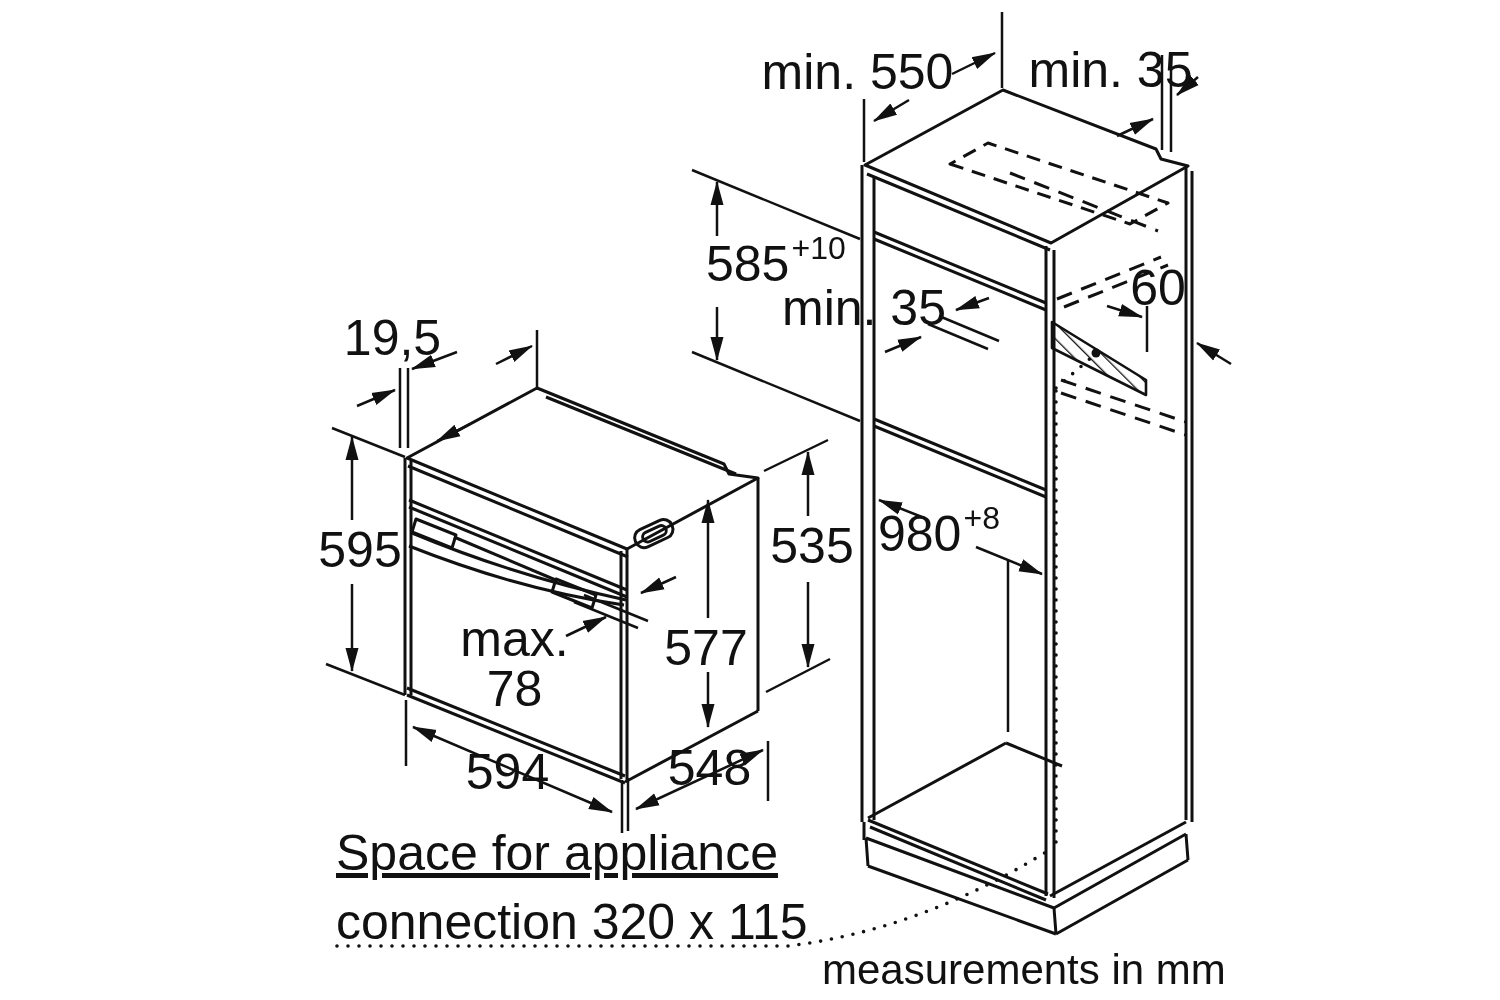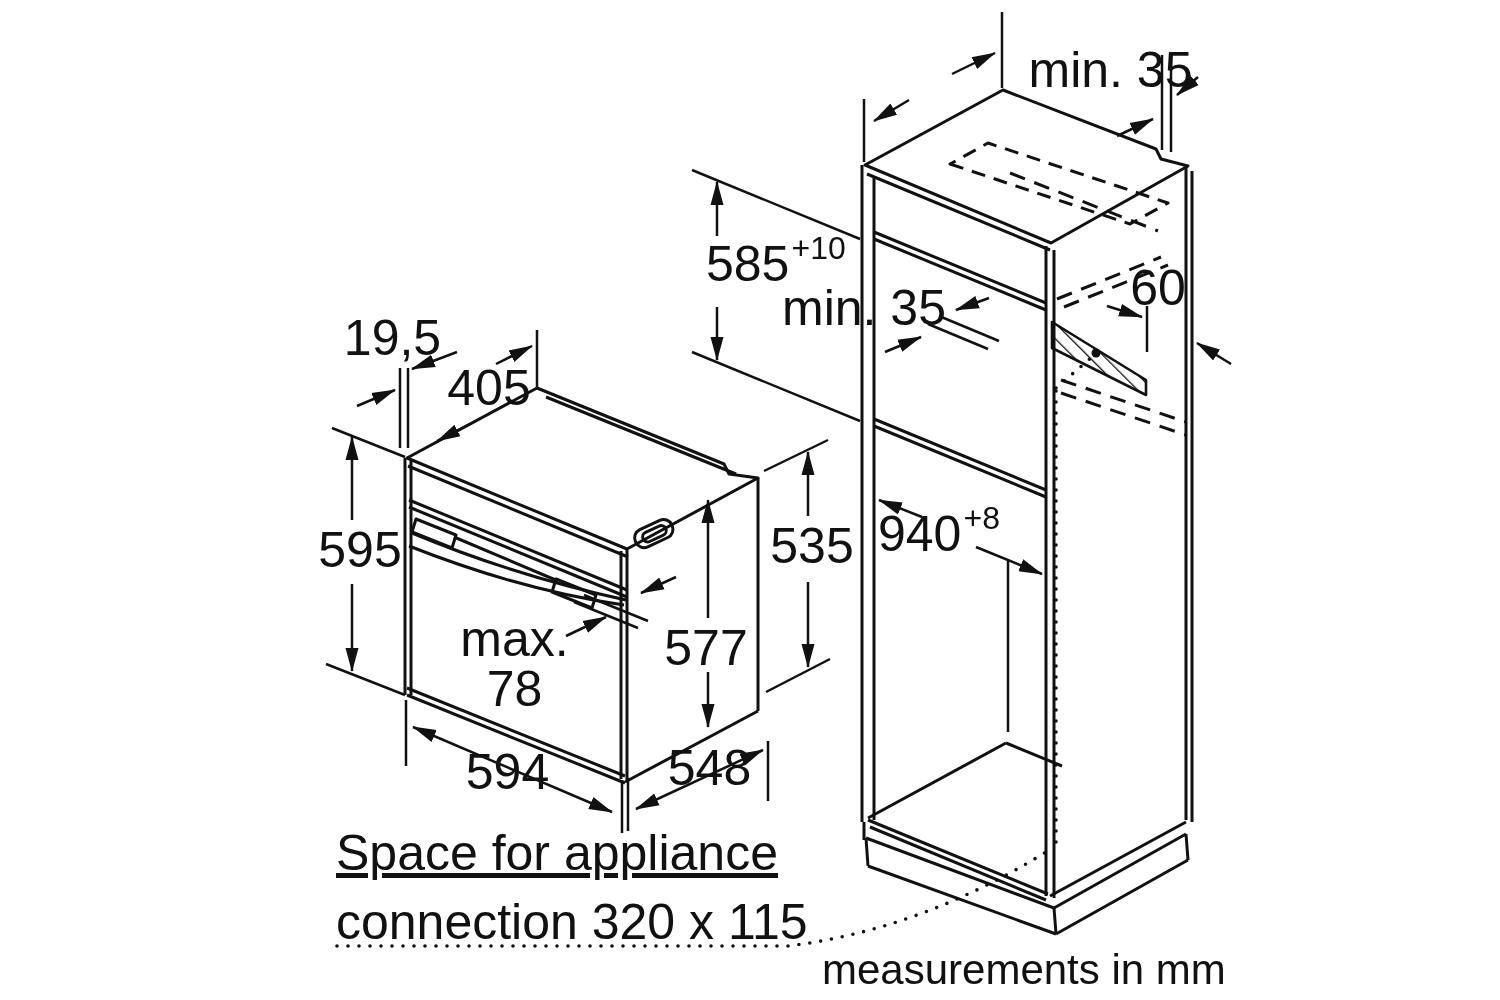--- a/index.html
+++ b/index.html
@@ -164,6 +164,7 @@
   <circle cx="1096" cy="353" r="4.5" fill="#111"></circle>
 </svg>
 
+<div class="lbl ctr" style="left:760px;top:46px;width:195px;">min. 550</div>
 <div class="lbl ctr" style="left:1028px;top:44px;width:165px;">min. 35</div>
 
 <div class="lbl" style="left:658px;top:236px;margin-left:48px;"><span>585</span><sup>+10</sup></div>

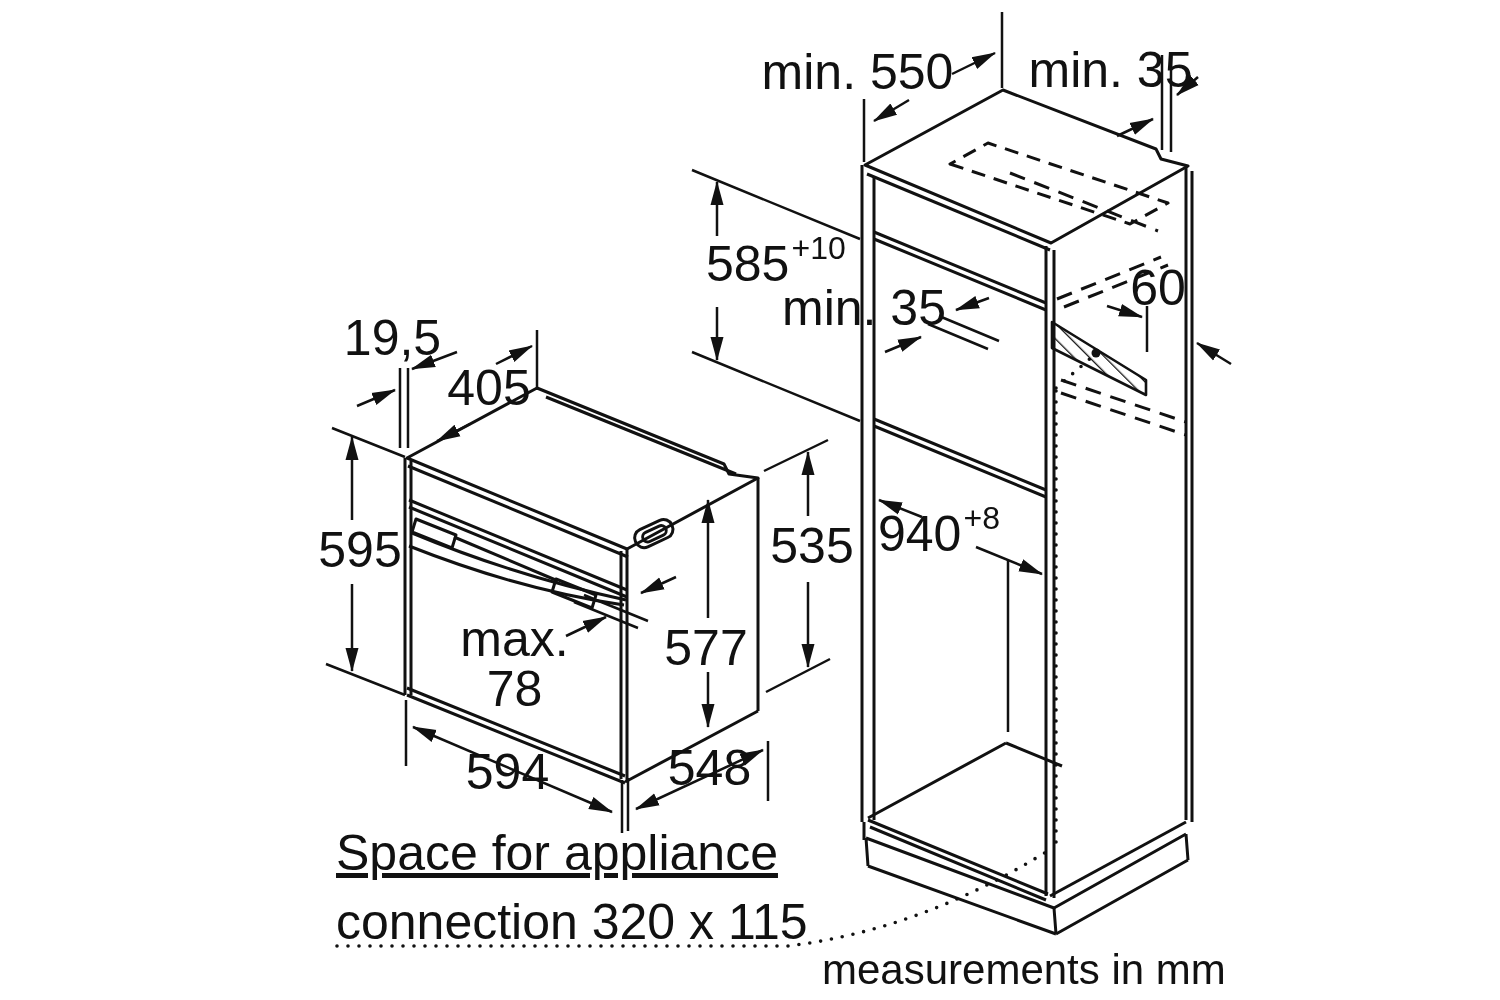--- a/index.html
+++ b/index.html
@@ -172,7 +172,6 @@
 <div class="lbl ctr" style="left:782px;top:282px;width:155px;">min. 35</div>
 <div class="lbl ctr" style="left:1124px;top:262px;width:68px;">60</div>
 <div class="lbl ctr" style="left:340px;top:312px;width:105px;">19,5</div>
-<div class="lbl ctr" style="left:424px;top:362px;width:130px;">405</div>
 <div class="lbl ctr" style="left:310px;top:524px;width:100px;">595</div>
 <div class="lbl ctr" style="left:764px;top:520px;width:96px;">535</div>
 

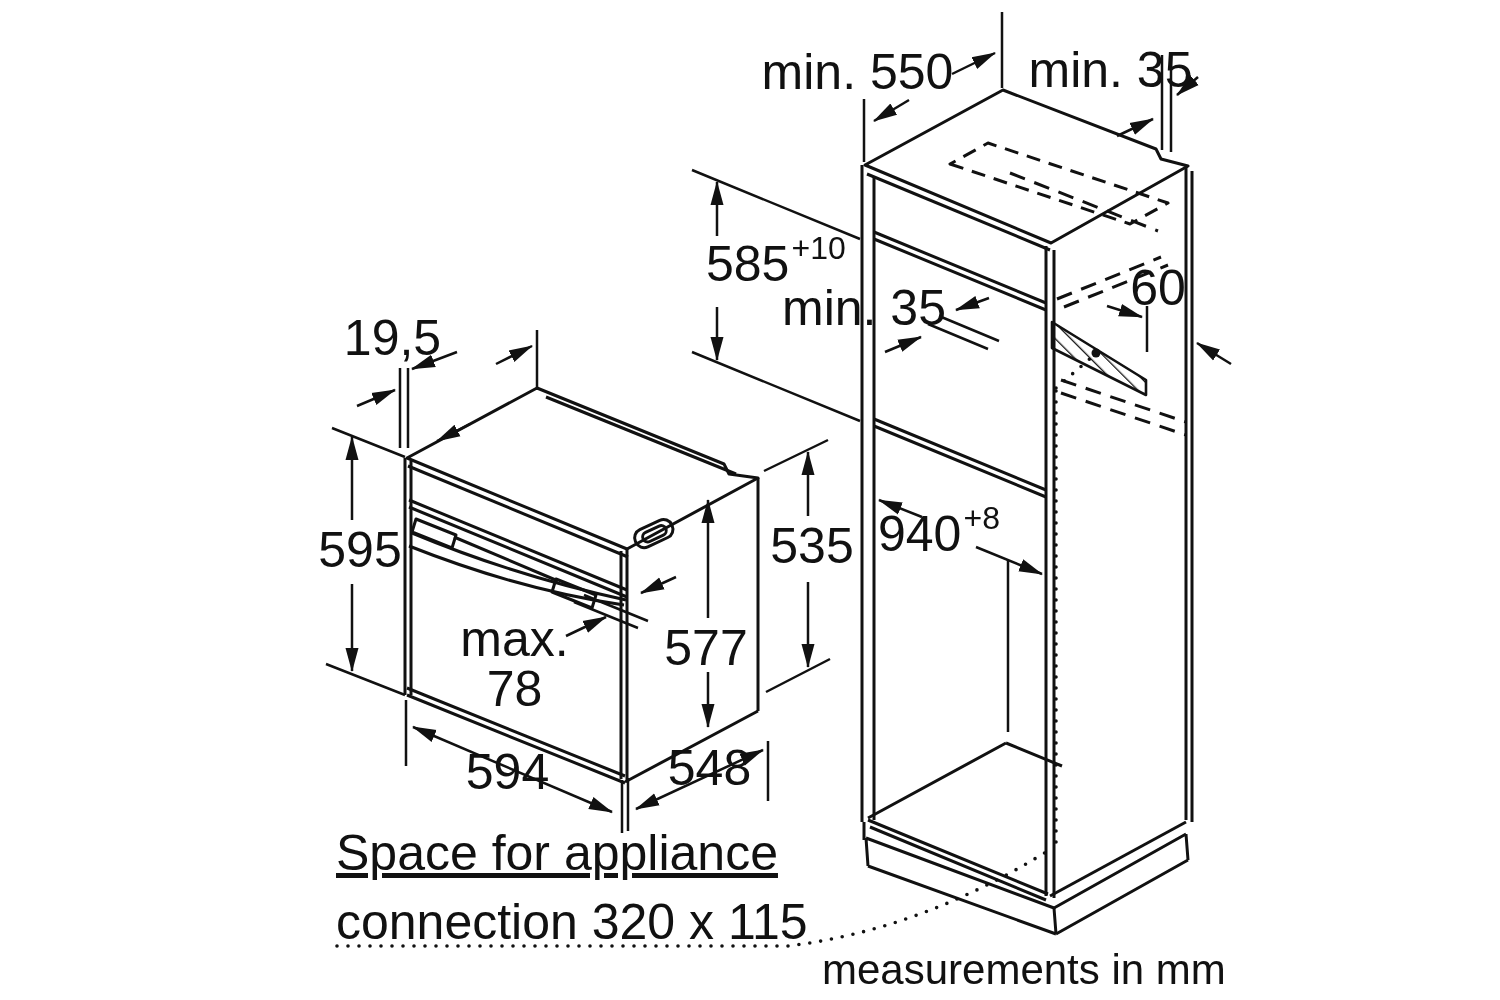--- a/index.html
+++ b/index.html
@@ -182,7 +182,7 @@
 
 <div class="lbl ctr" style="left:660px;top:622px;width:92px;">577</div>
 
-<div class="lbl" style="left:878px;top:506px;"><span>940</span><sup>+8</sup></div>
+<div class="lbl" style="left:878px;top:506px;"><span>980</span><sup>+8</sup></div>
 
 <div class="lbl ctr" style="left:455px;top:746px;width:105px;">594</div>
 <div class="lbl ctr" style="left:652px;top:742px;width:115px;">548</div>

